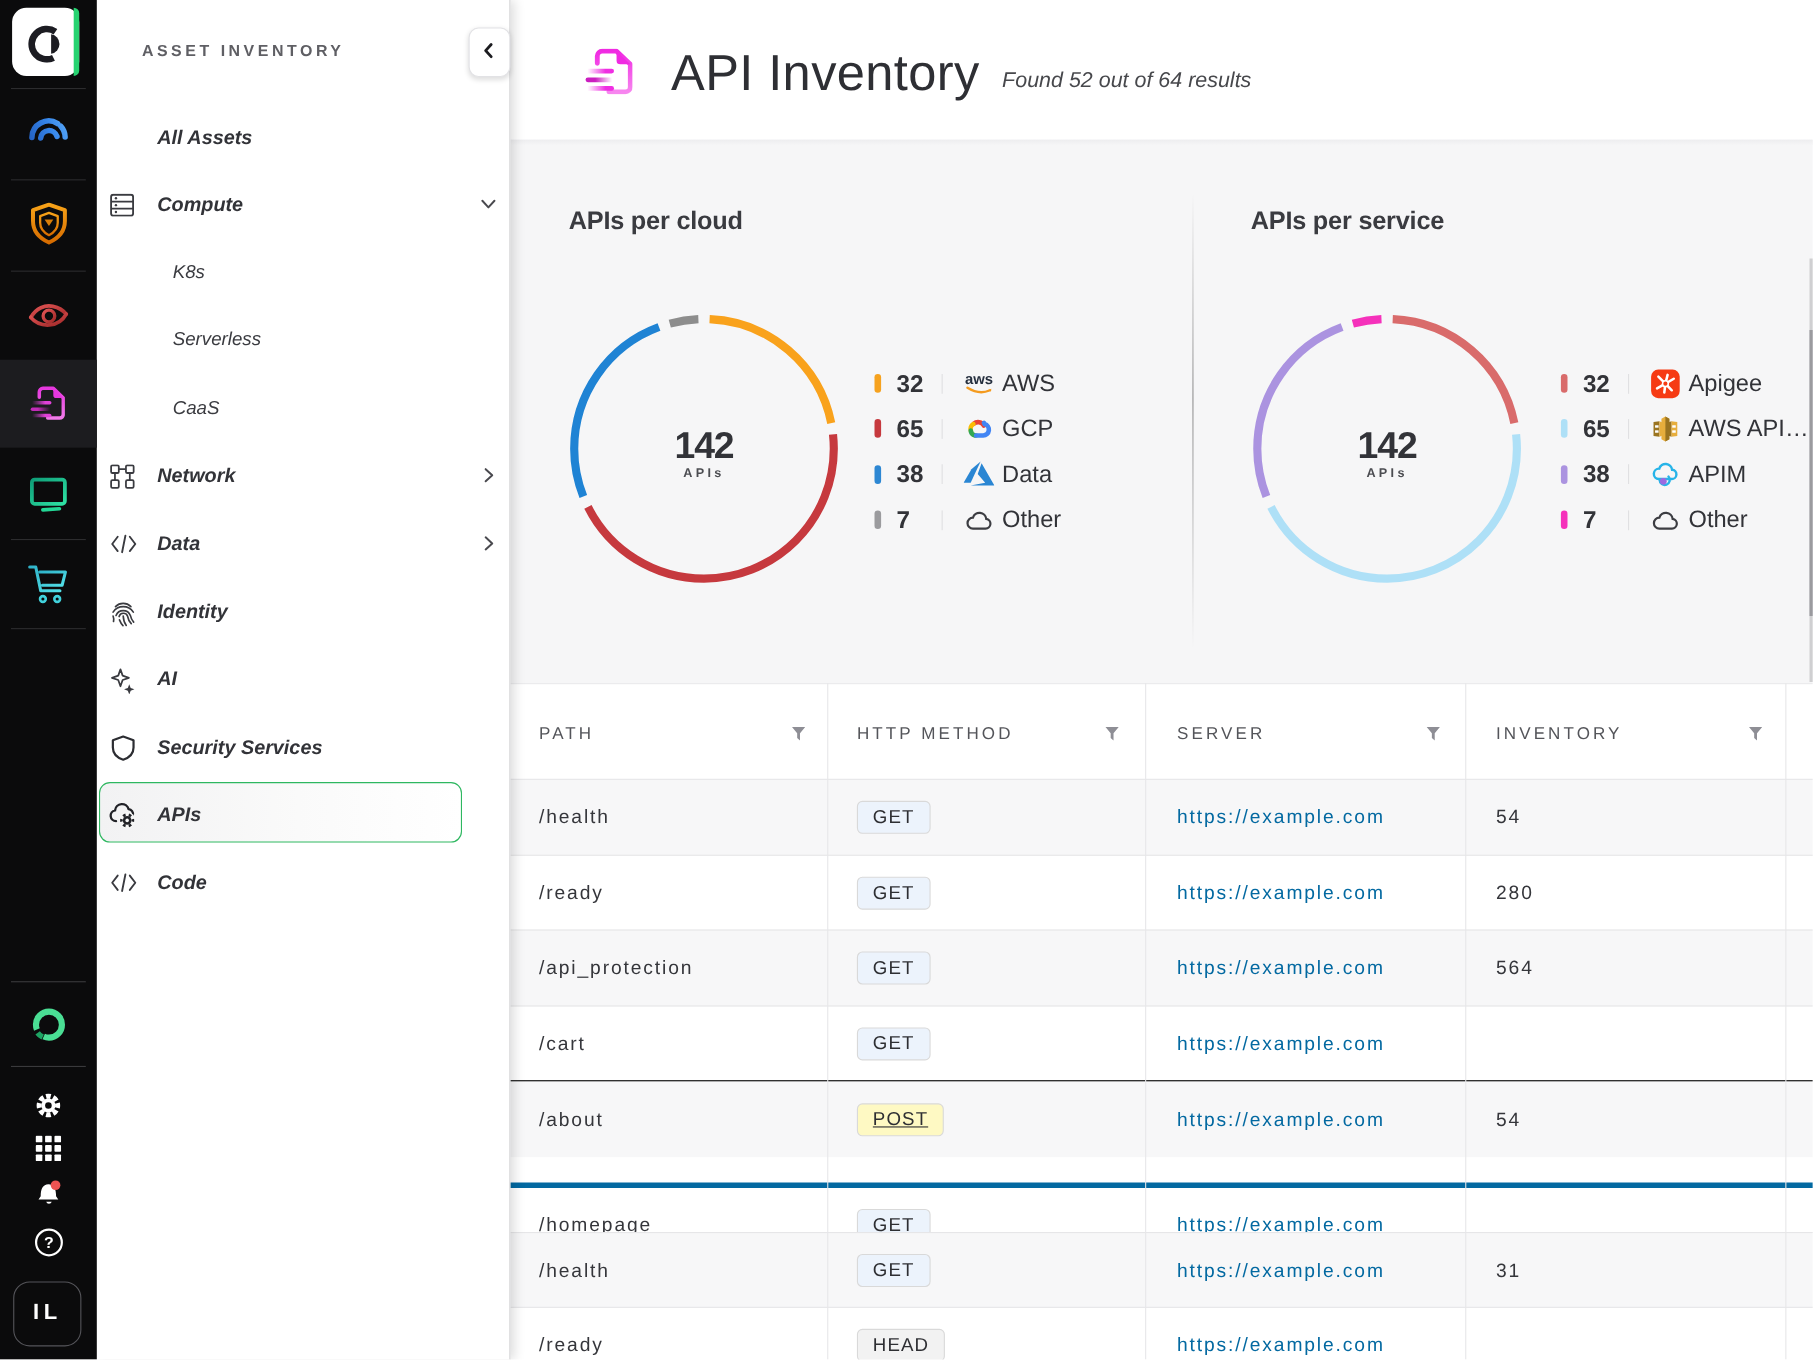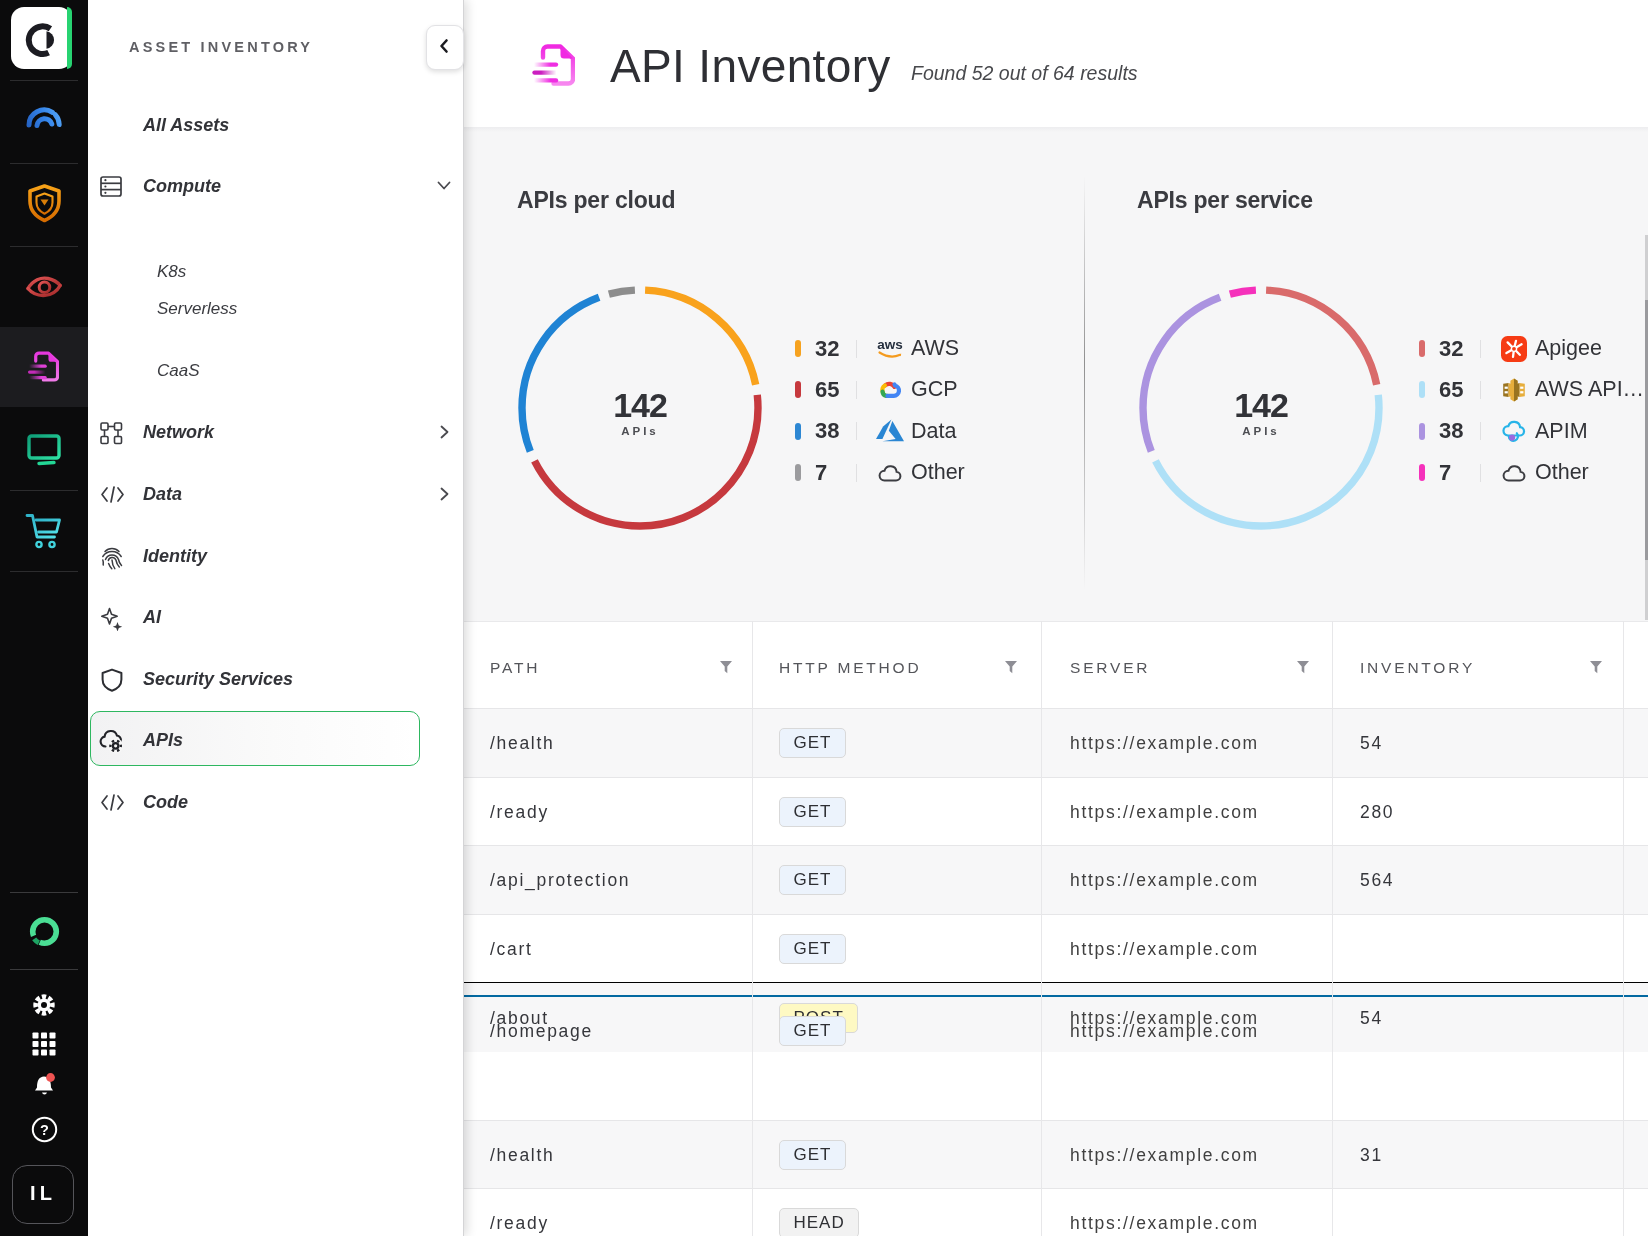--- a/index.html
+++ b/index.html
@@ -287,7 +287,7 @@
 
 <div class="menu-item" style="top:115px;">All Assets</div>
 <div class="menu-item" style="top:176px;">Compute</div>
-<div class="menu-sub" style="top:238px;margin-top:24px;">K8s</div>
+<div class="menu-sub" style="top:238px;">K8s</div>
 <div class="menu-sub" style="top:299px;">Serverless</div>
 <div class="menu-sub" style="top:361px;">CaaS</div>
 <div class="menu-item" style="top:422px;">Network</div>

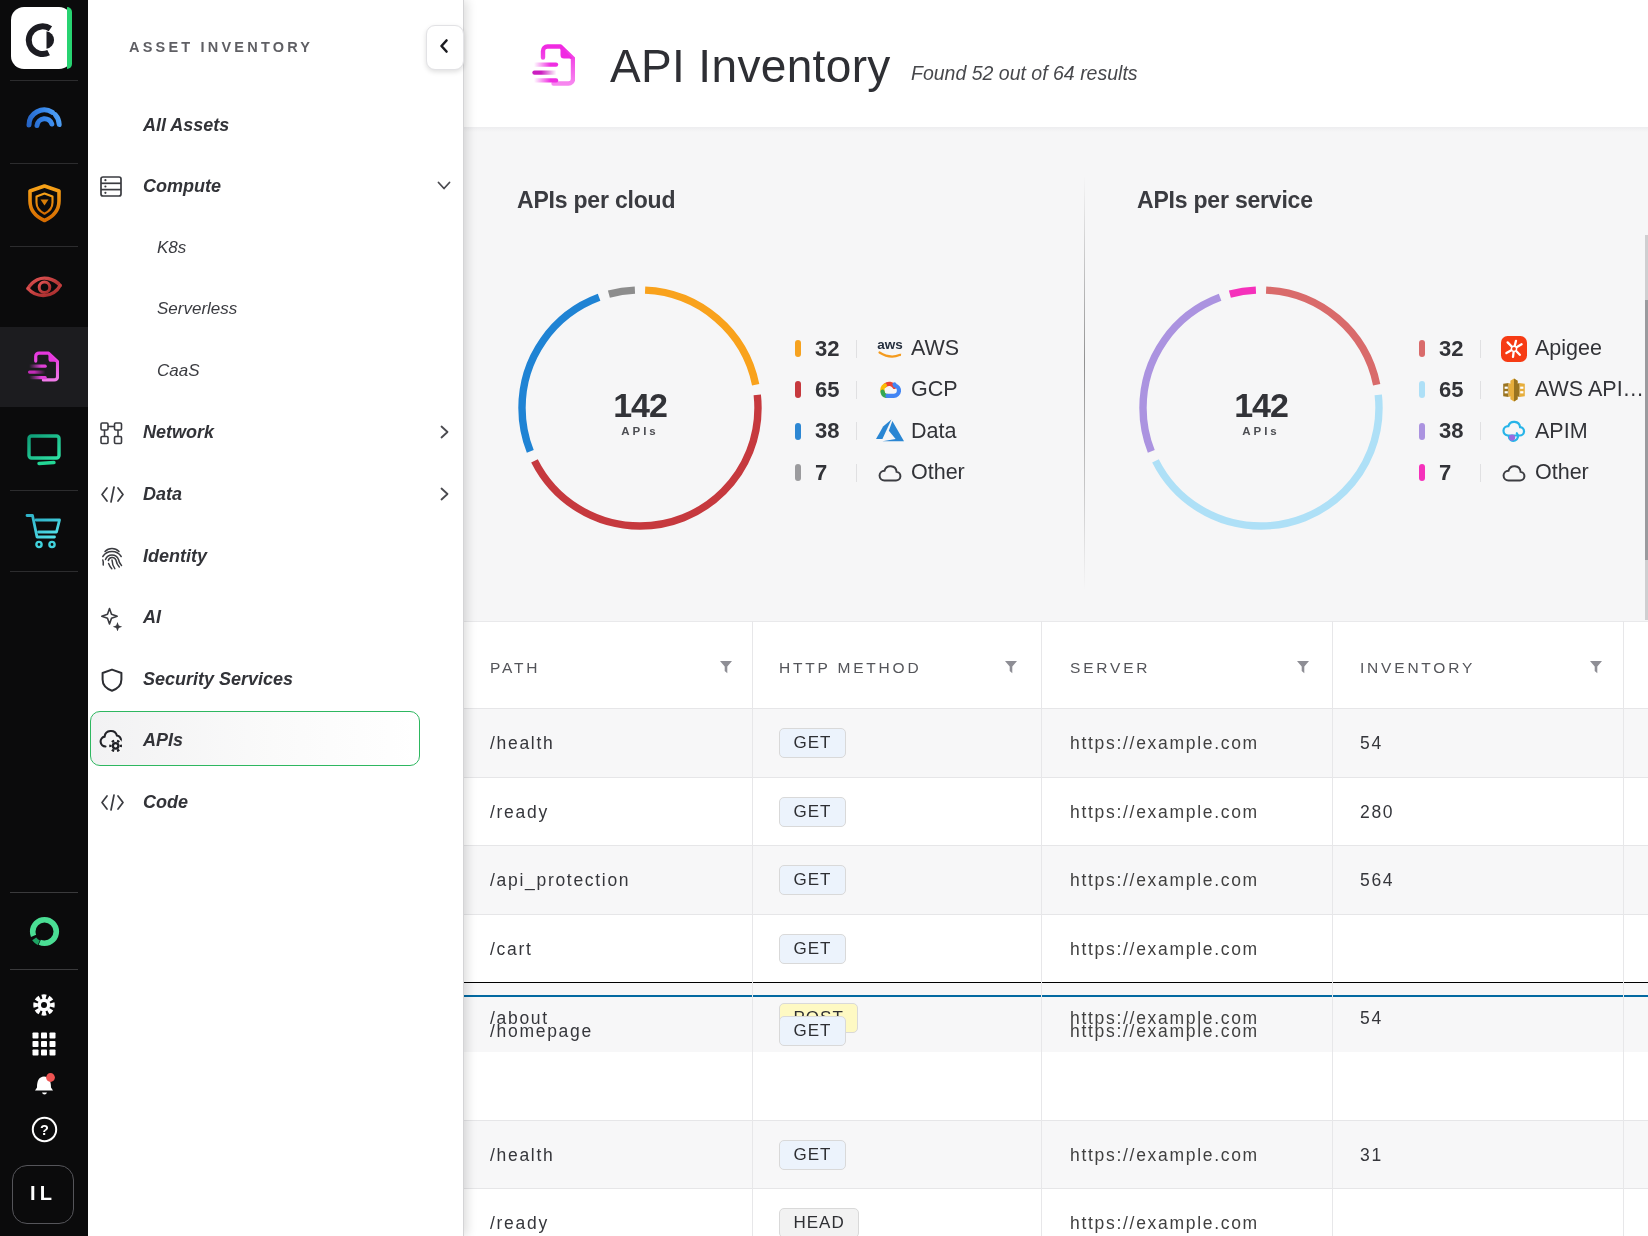--- a/index.html
+++ b/index.html
@@ -15,7 +15,7 @@
   .row{position:absolute;left:463px;right:0;height:68.6px;}
   .rgray{background:#f7f7f8;}
   .pathtxt{position:absolute;left:27px;font-size:17.5px;letter-spacing:1.7px;color:#35363b;top:50%;transform:translateY(-50%);}
-  .server{position:absolute;left:607px;font-size:17.5px;letter-spacing:1.7px;color:#404040;top:50%;transform:translateY(-50%);}
+  .server{position:absolute;left:607px;font-size:17.5px;letter-spacing:1.7px;color:#0369a1;top:50%;transform:translateY(-50%);}
   .insp{position:absolute;left:897px;font-size:17.5px;letter-spacing:1.7px;color:#35363b;top:50%;transform:translateY(-50%);}
   .badge{position:absolute;left:316px;top:50%;transform:translateY(-50%);height:28px;line-height:28px;
          padding:0 13.5px;border:1.5px solid #d9d9d9;border-radius:5px;font-size:17px;color:#2e2f33;letter-spacing:1px;}

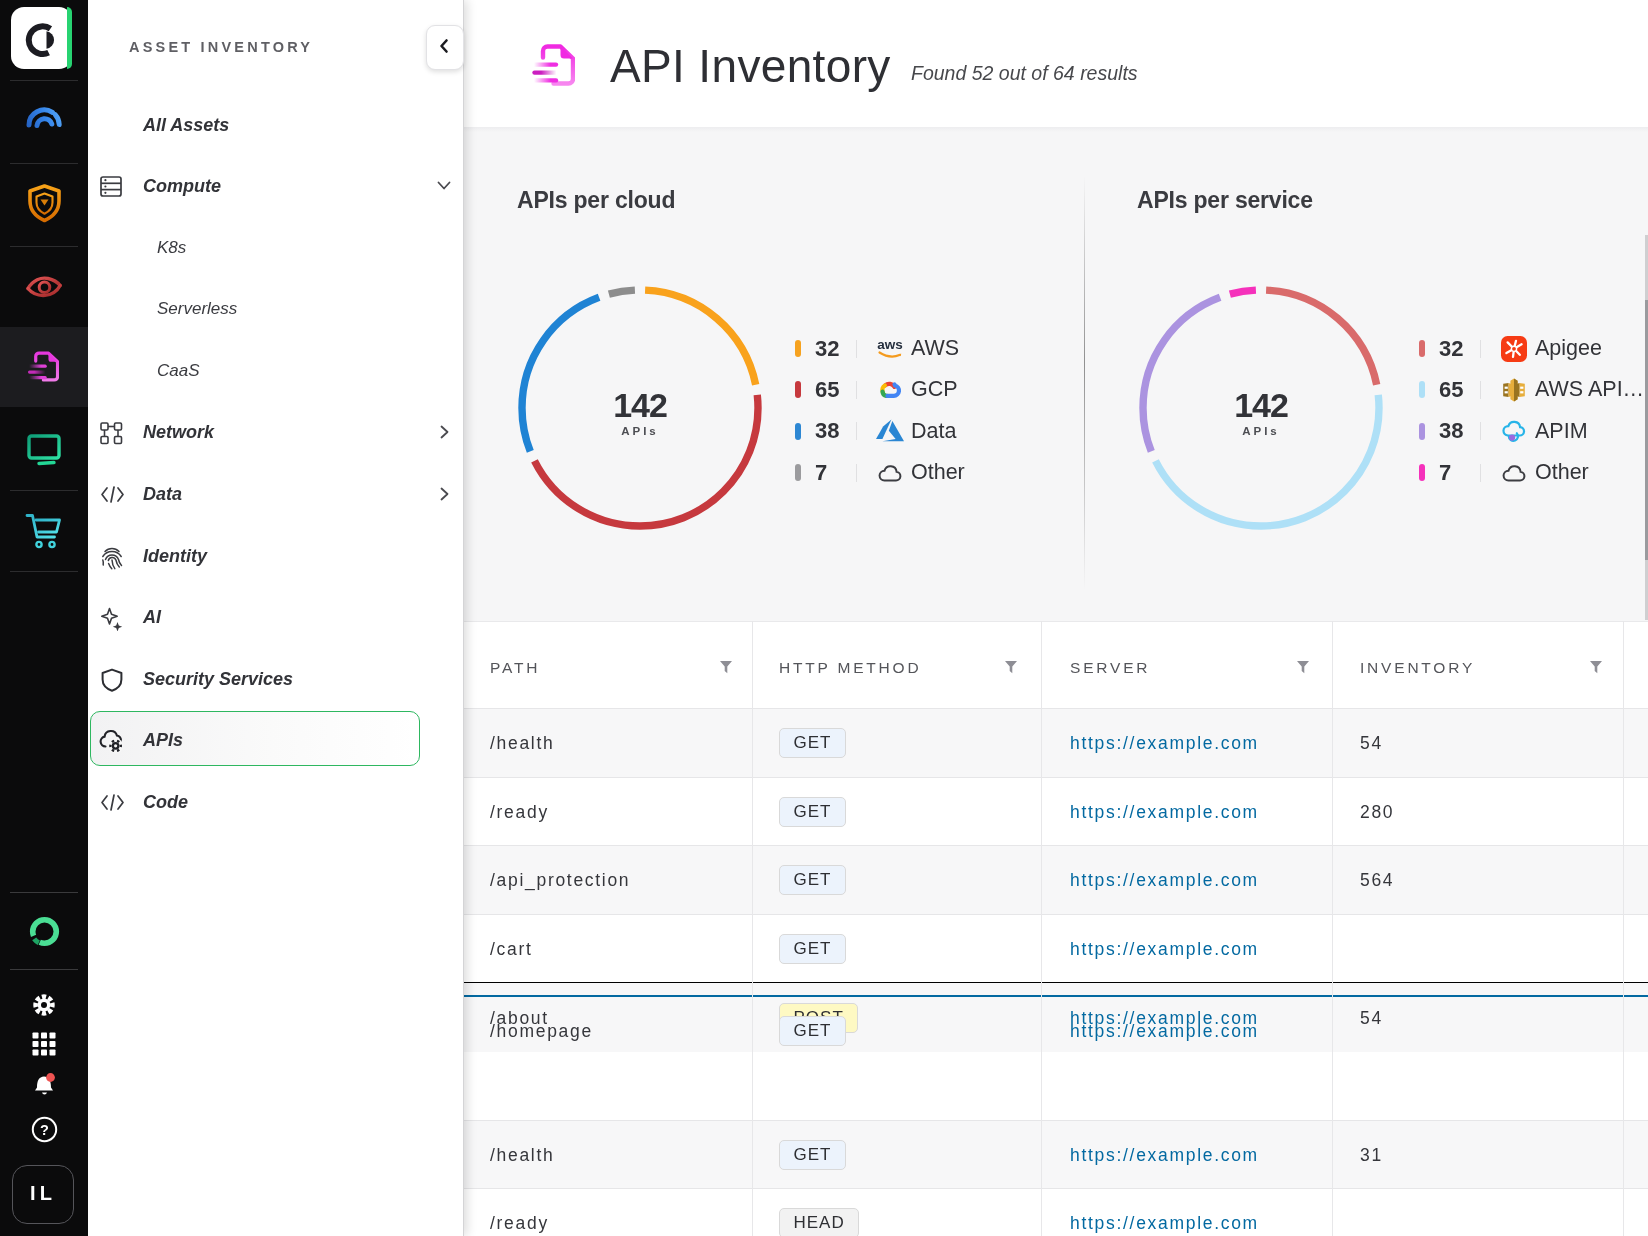--- a/index.html
+++ b/index.html
@@ -260,7 +260,7 @@
     <div class="server">https://example.com</div>
     <div class="insp">54</div>
   </div>
-<div class="row" style="top:995px;border-top:2px solid #0369a1;">
+<div class="row" style="top:1075px;border-top:5px solid #0369a1;">
     <div class="pathtxt">/homepage</div>
     <div class="badge bget">GET</div>
     <div class="server">https://example.com</div>

